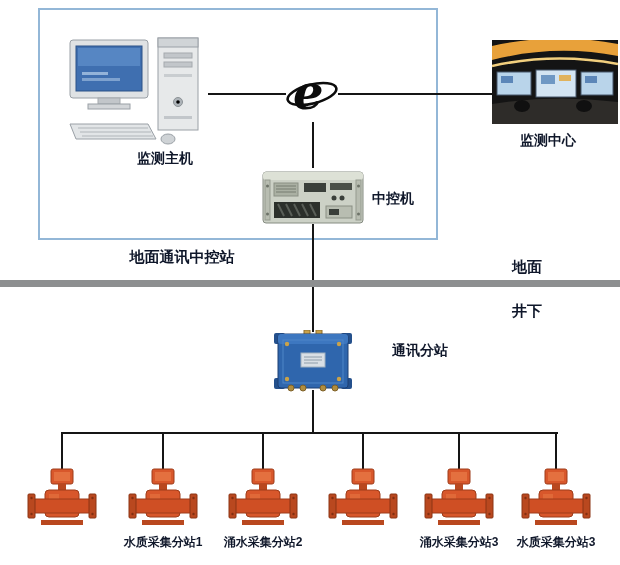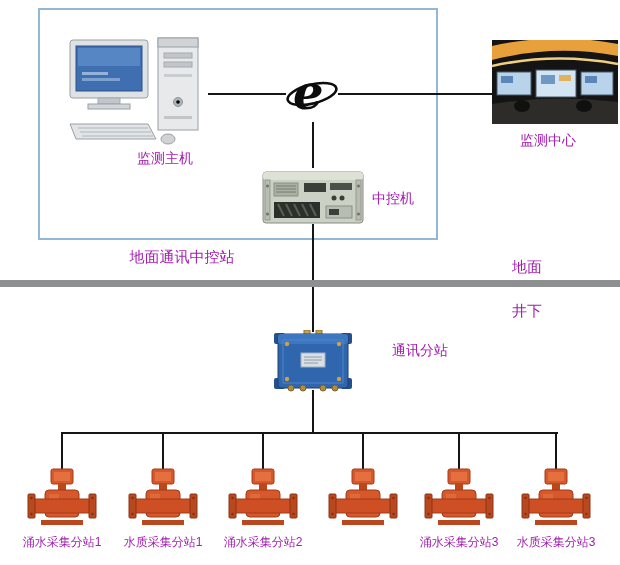--- a/index.html
+++ b/index.html
@@ -15,7 +15,7 @@
   .node{position:absolute;}
   .node svg{display:block;width:100%;height:100%;}
   .lbl{
-    position:absolute;font-weight:normal;color:#a21caf;text-align:center;
+    position:absolute;font-weight:bold;color:#0f172a;text-align:center;
     white-space:nowrap;
   }
   .lbl.left{text-align:right;}

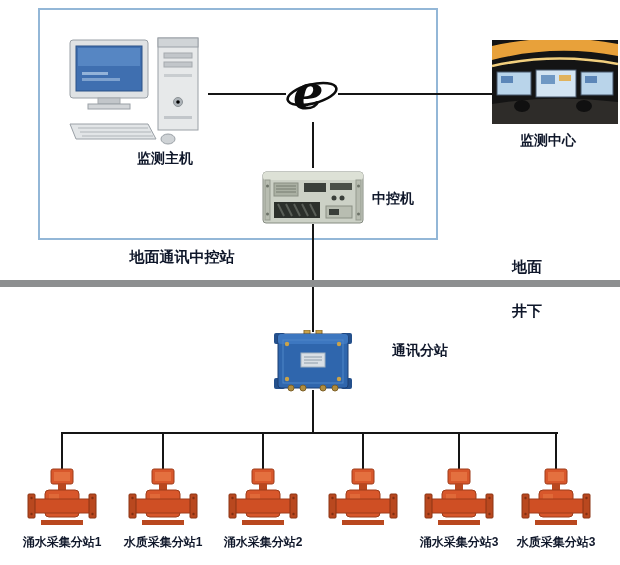--- a/index.html
+++ b/index.html
@@ -266,7 +266,6 @@
     </svg>
   </div>
 
-  <div class="lbl f12" style="left:14px;top:534px;width:96px;">涌水采集分站1</div>
   <div class="lbl f12" style="left:115px;top:534px;width:96px;">水质采集分站1</div>
   <div class="lbl f12" style="left:215px;top:534px;width:96px;">涌水采集分站2</div>
   <div class="lbl f12" style="left:411px;top:534px;width:96px;">涌水采集分站3</div>

